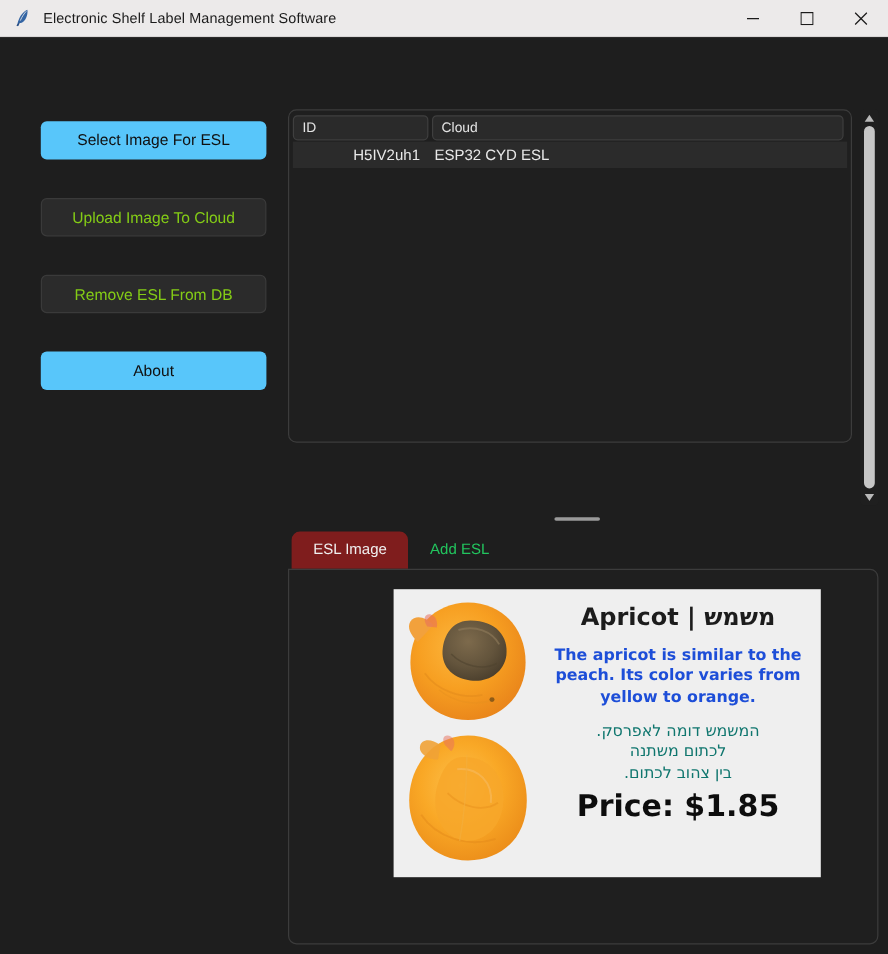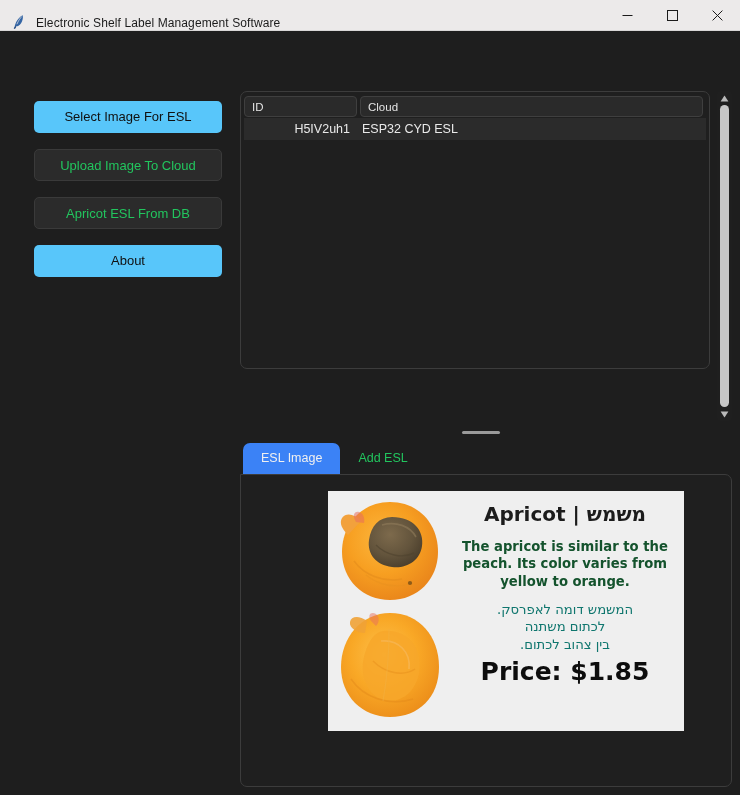--- a/index.html
+++ b/index.html
@@ -20,7 +20,7 @@
     height: 30px;
     background: #eceaea;
     display: flex;
-    align-items: flex-end;
+    align-items: center;
     position: relative;
     border-bottom: 1px solid #d8d6d6;
   }

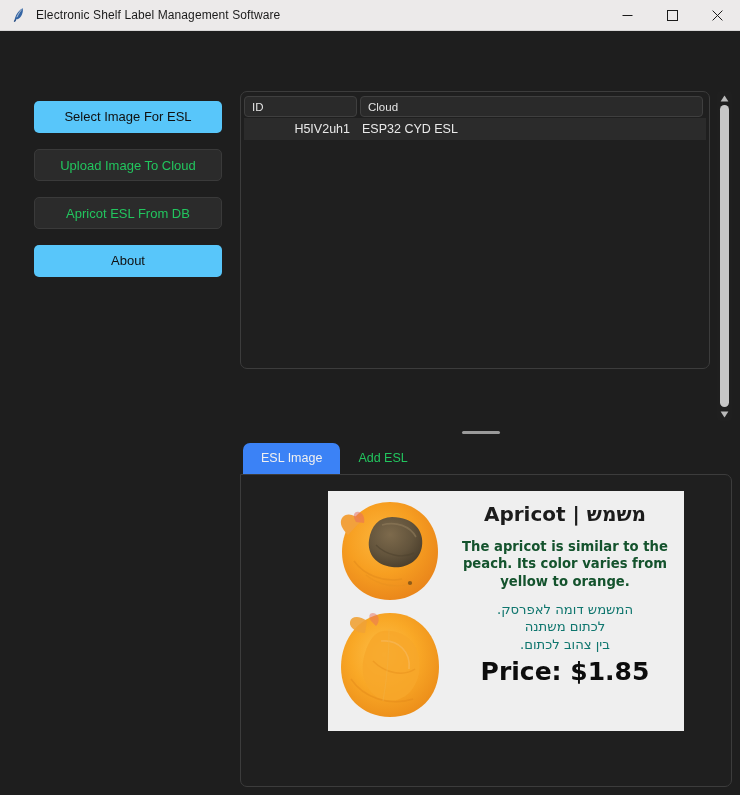--- a/index.html
+++ b/index.html
@@ -78,7 +78,7 @@
     border-radius: 5px;
     font-family: "Liberation Sans", sans-serif;
     font-size: 13px;
-    margin-bottom: 16px;
+    margin-bottom: 32px;
     cursor: pointer;
     padding: 0;
     box-sizing: border-box;

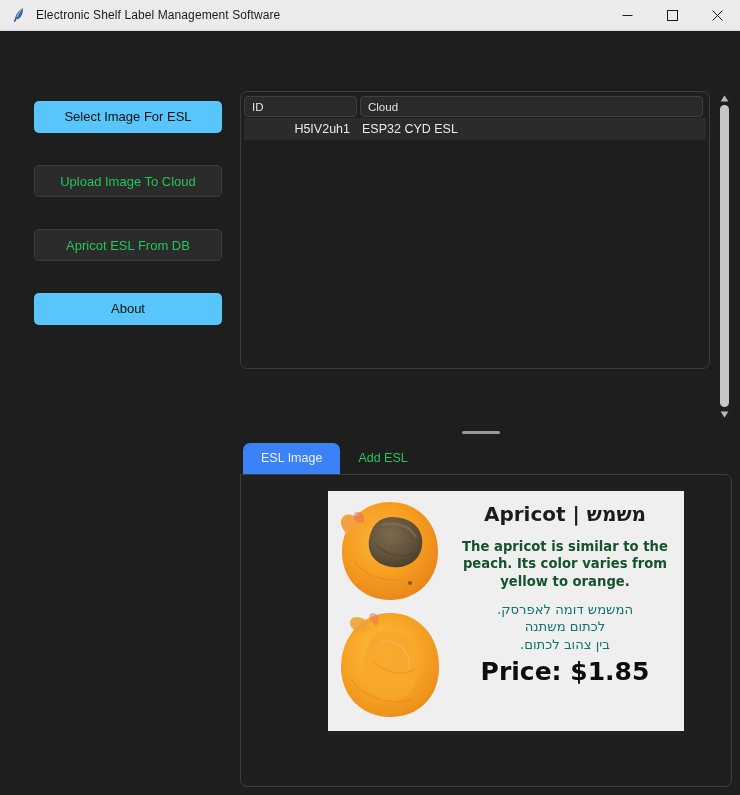--- a/index.html
+++ b/index.html
@@ -89,7 +89,7 @@
   }
   .btn.neutral {
     background: #2b2b2b;
-    color: #22c55e;
+    color: #84cc16;
     border: 1px solid #3a3a3a;
   }
 

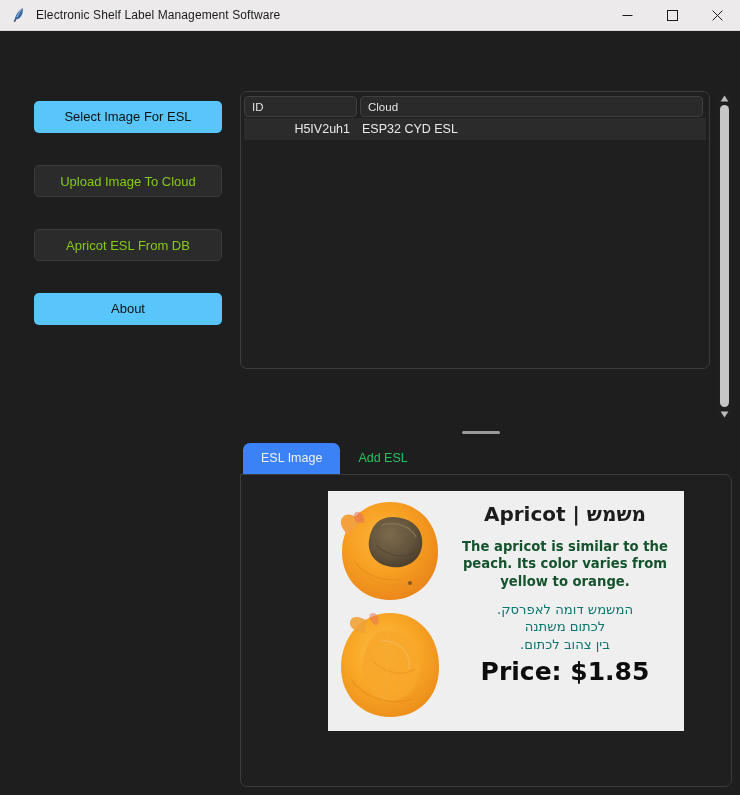--- a/index.html
+++ b/index.html
@@ -370,7 +370,7 @@
   <div class="sidebar">
     <button class="btn accent">Select Image For ESL</button>
     <button class="btn neutral">Upload Image To Cloud</button>
-    <button class="btn neutral">Apricot ESL From DB</button>
+    <button class="btn neutral">Remove ESL From DB</button>
     <button class="btn accent">About</button>
   </div>
 

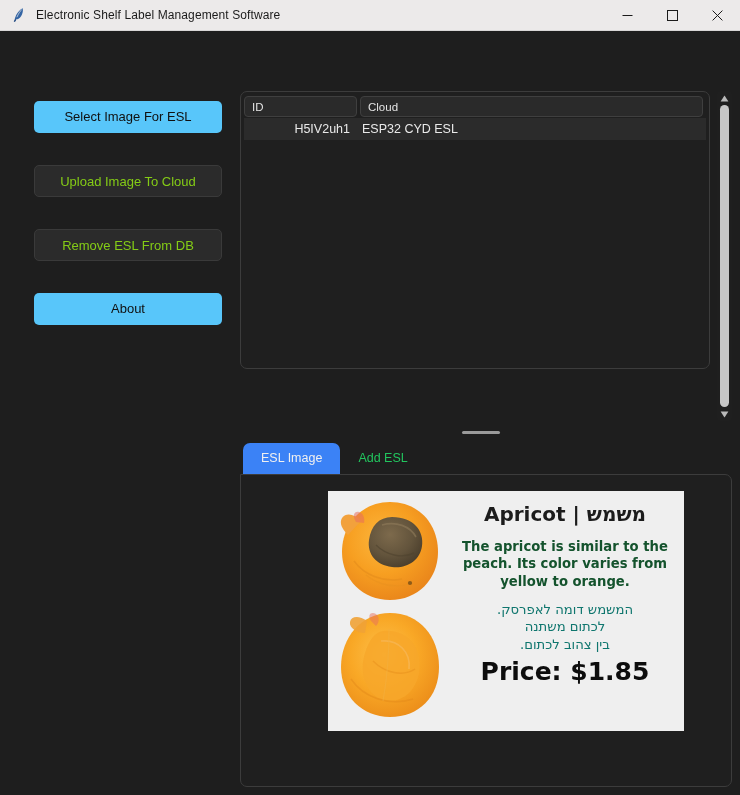--- a/index.html
+++ b/index.html
@@ -248,7 +248,7 @@
     white-space: nowrap;
   }
   .tab.active {
-    background: #3b82f6;
+    background: #7f1d1d;
     color: #f0f0f0;
     margin-top: 25px;
   }

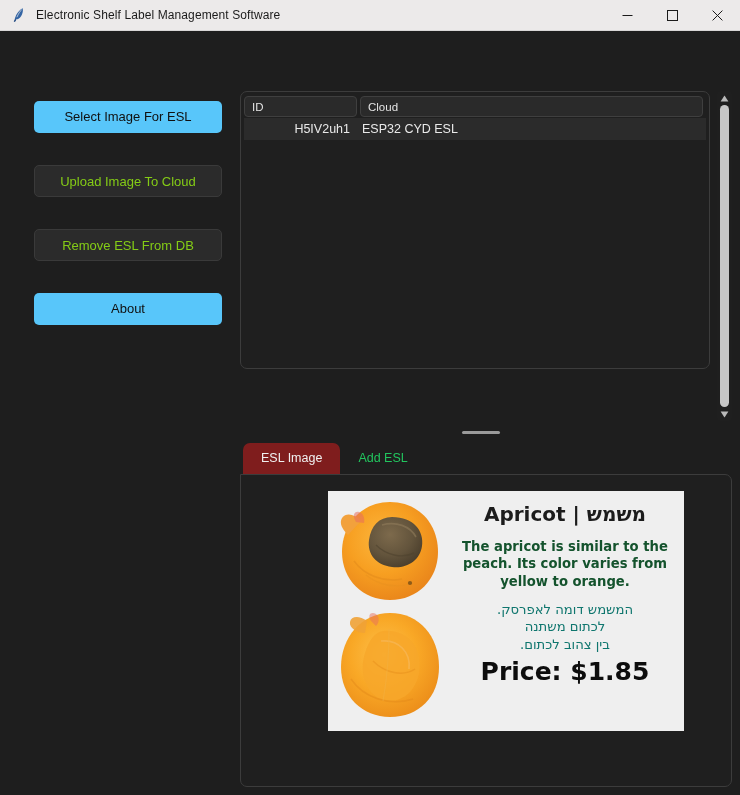--- a/index.html
+++ b/index.html
@@ -311,7 +311,7 @@
     font-family: "DejaVu Sans", sans-serif;
     font-size: 13.2px;
     font-weight: bold;
-    color: #14532d;
+    color: #1d4ed8;
     text-align: center;
     line-height: 1.32;
     margin-top: 12px;

